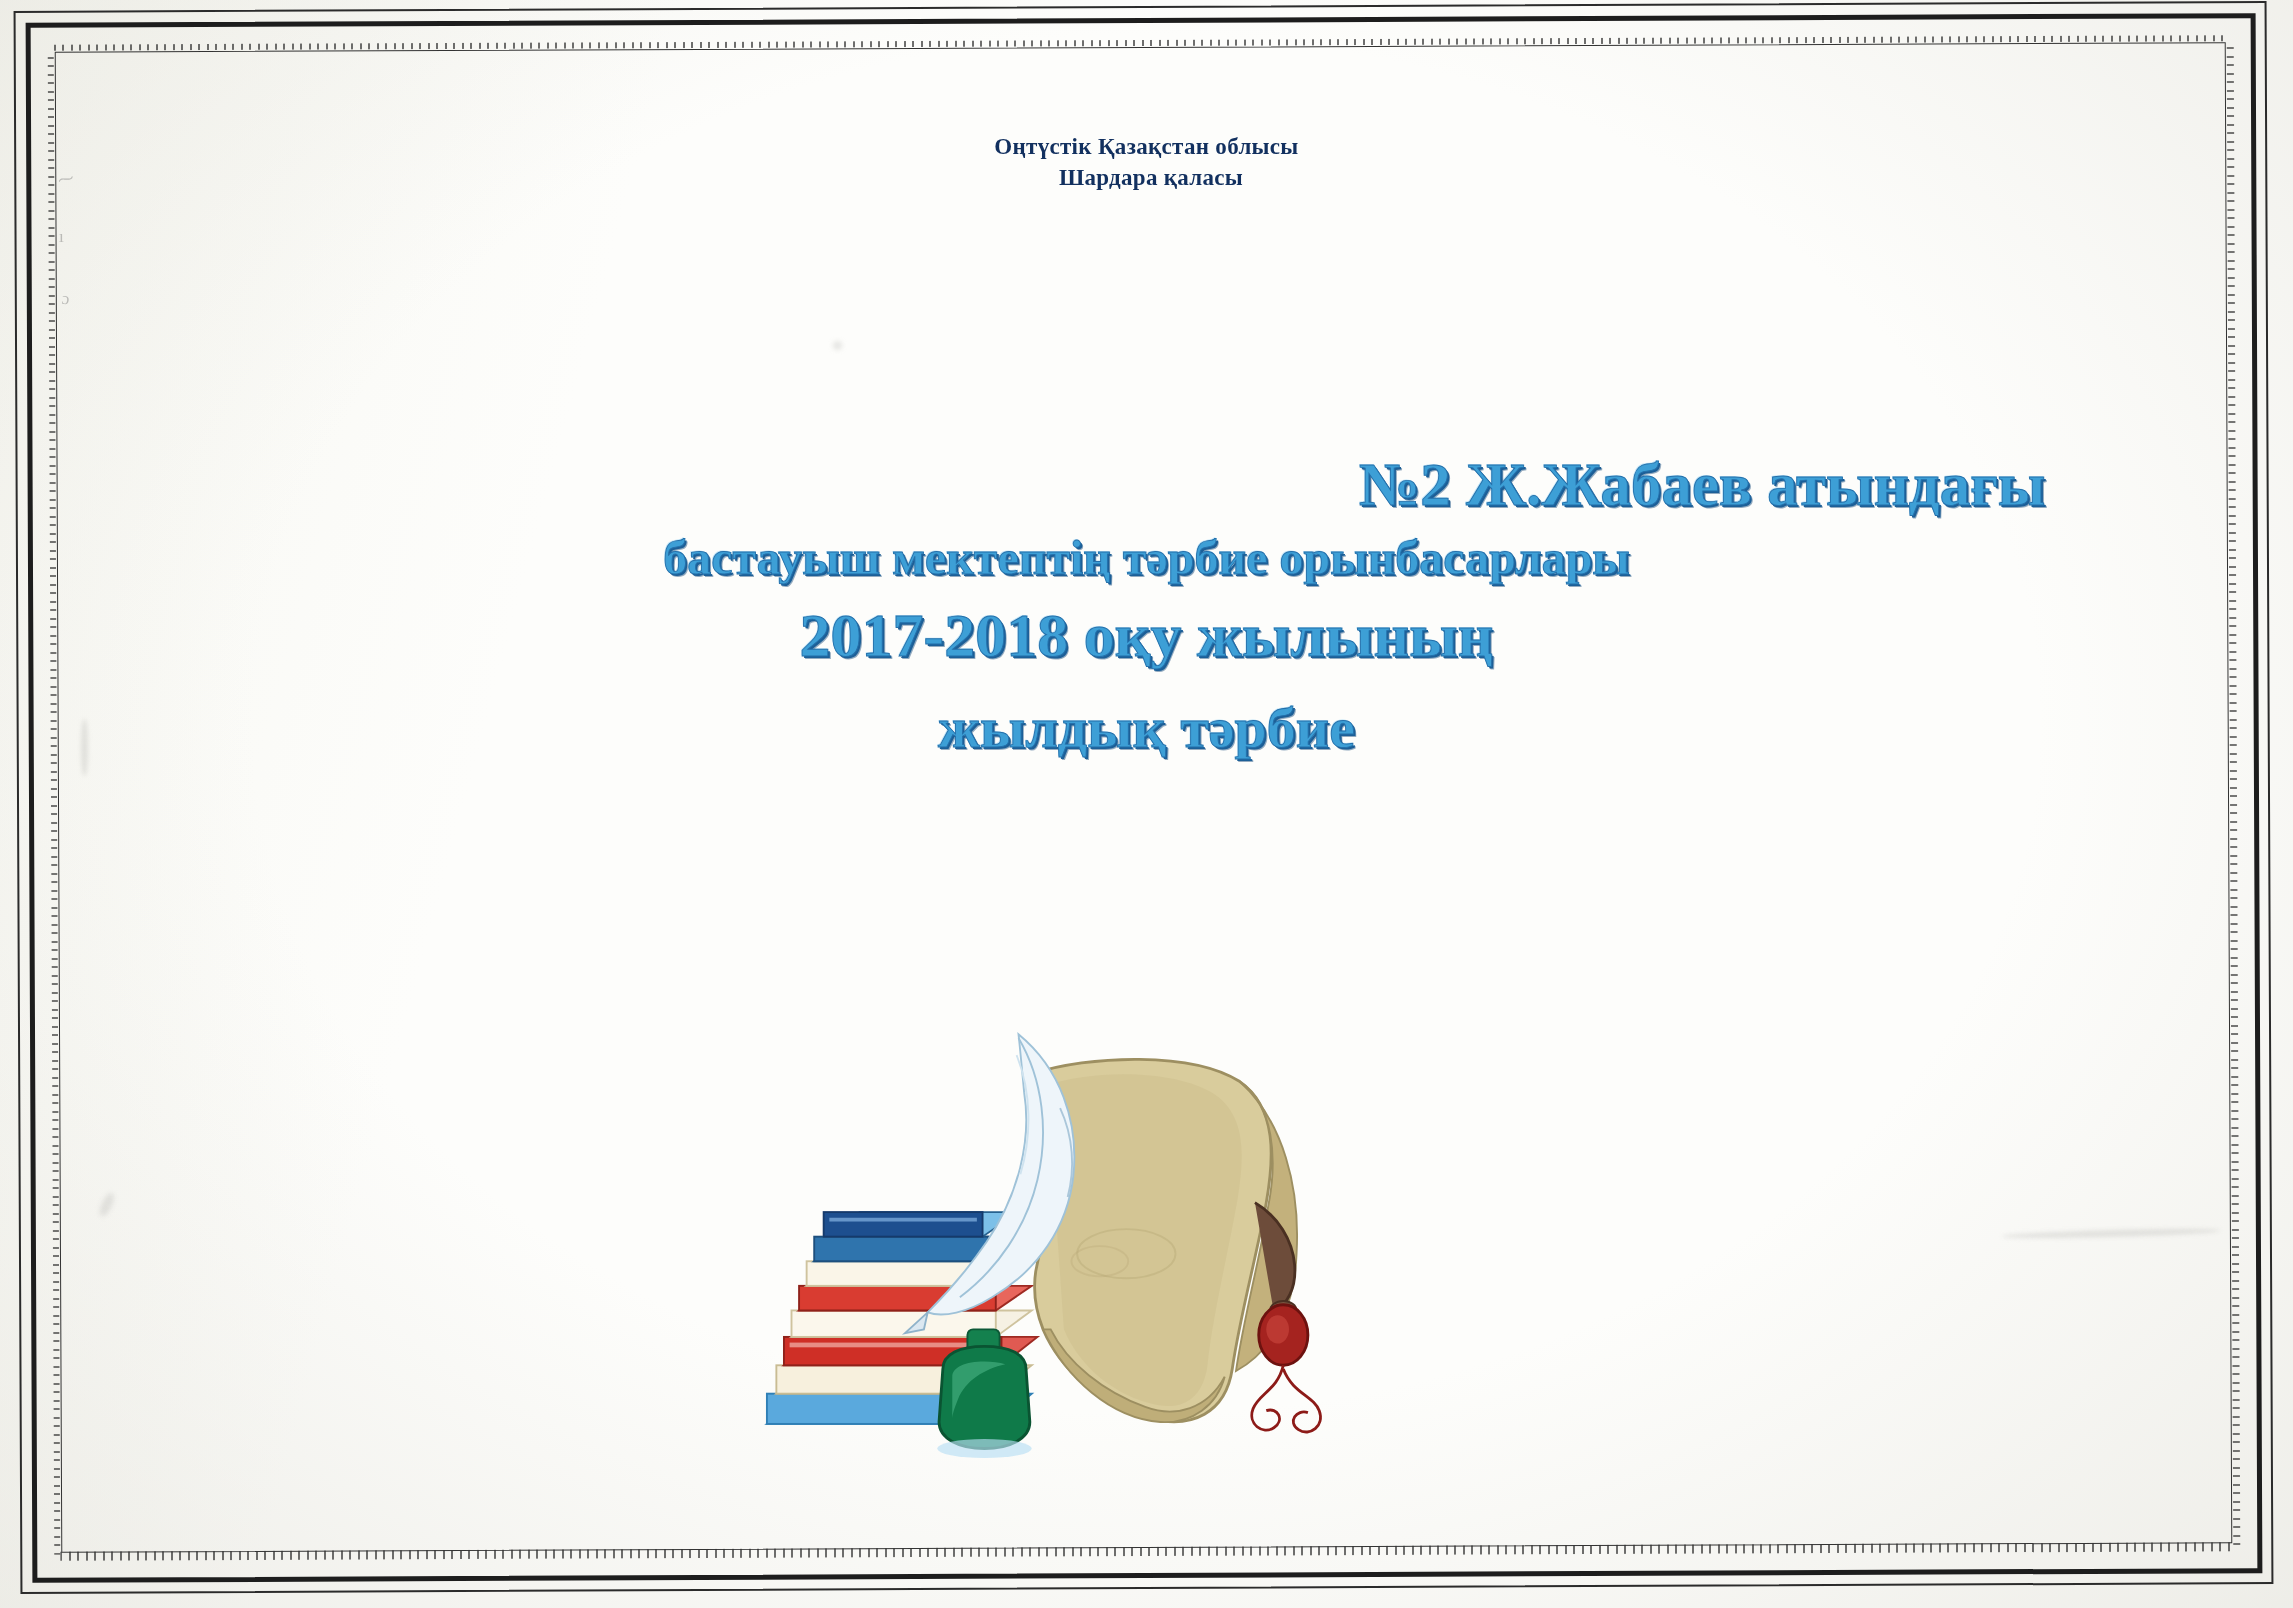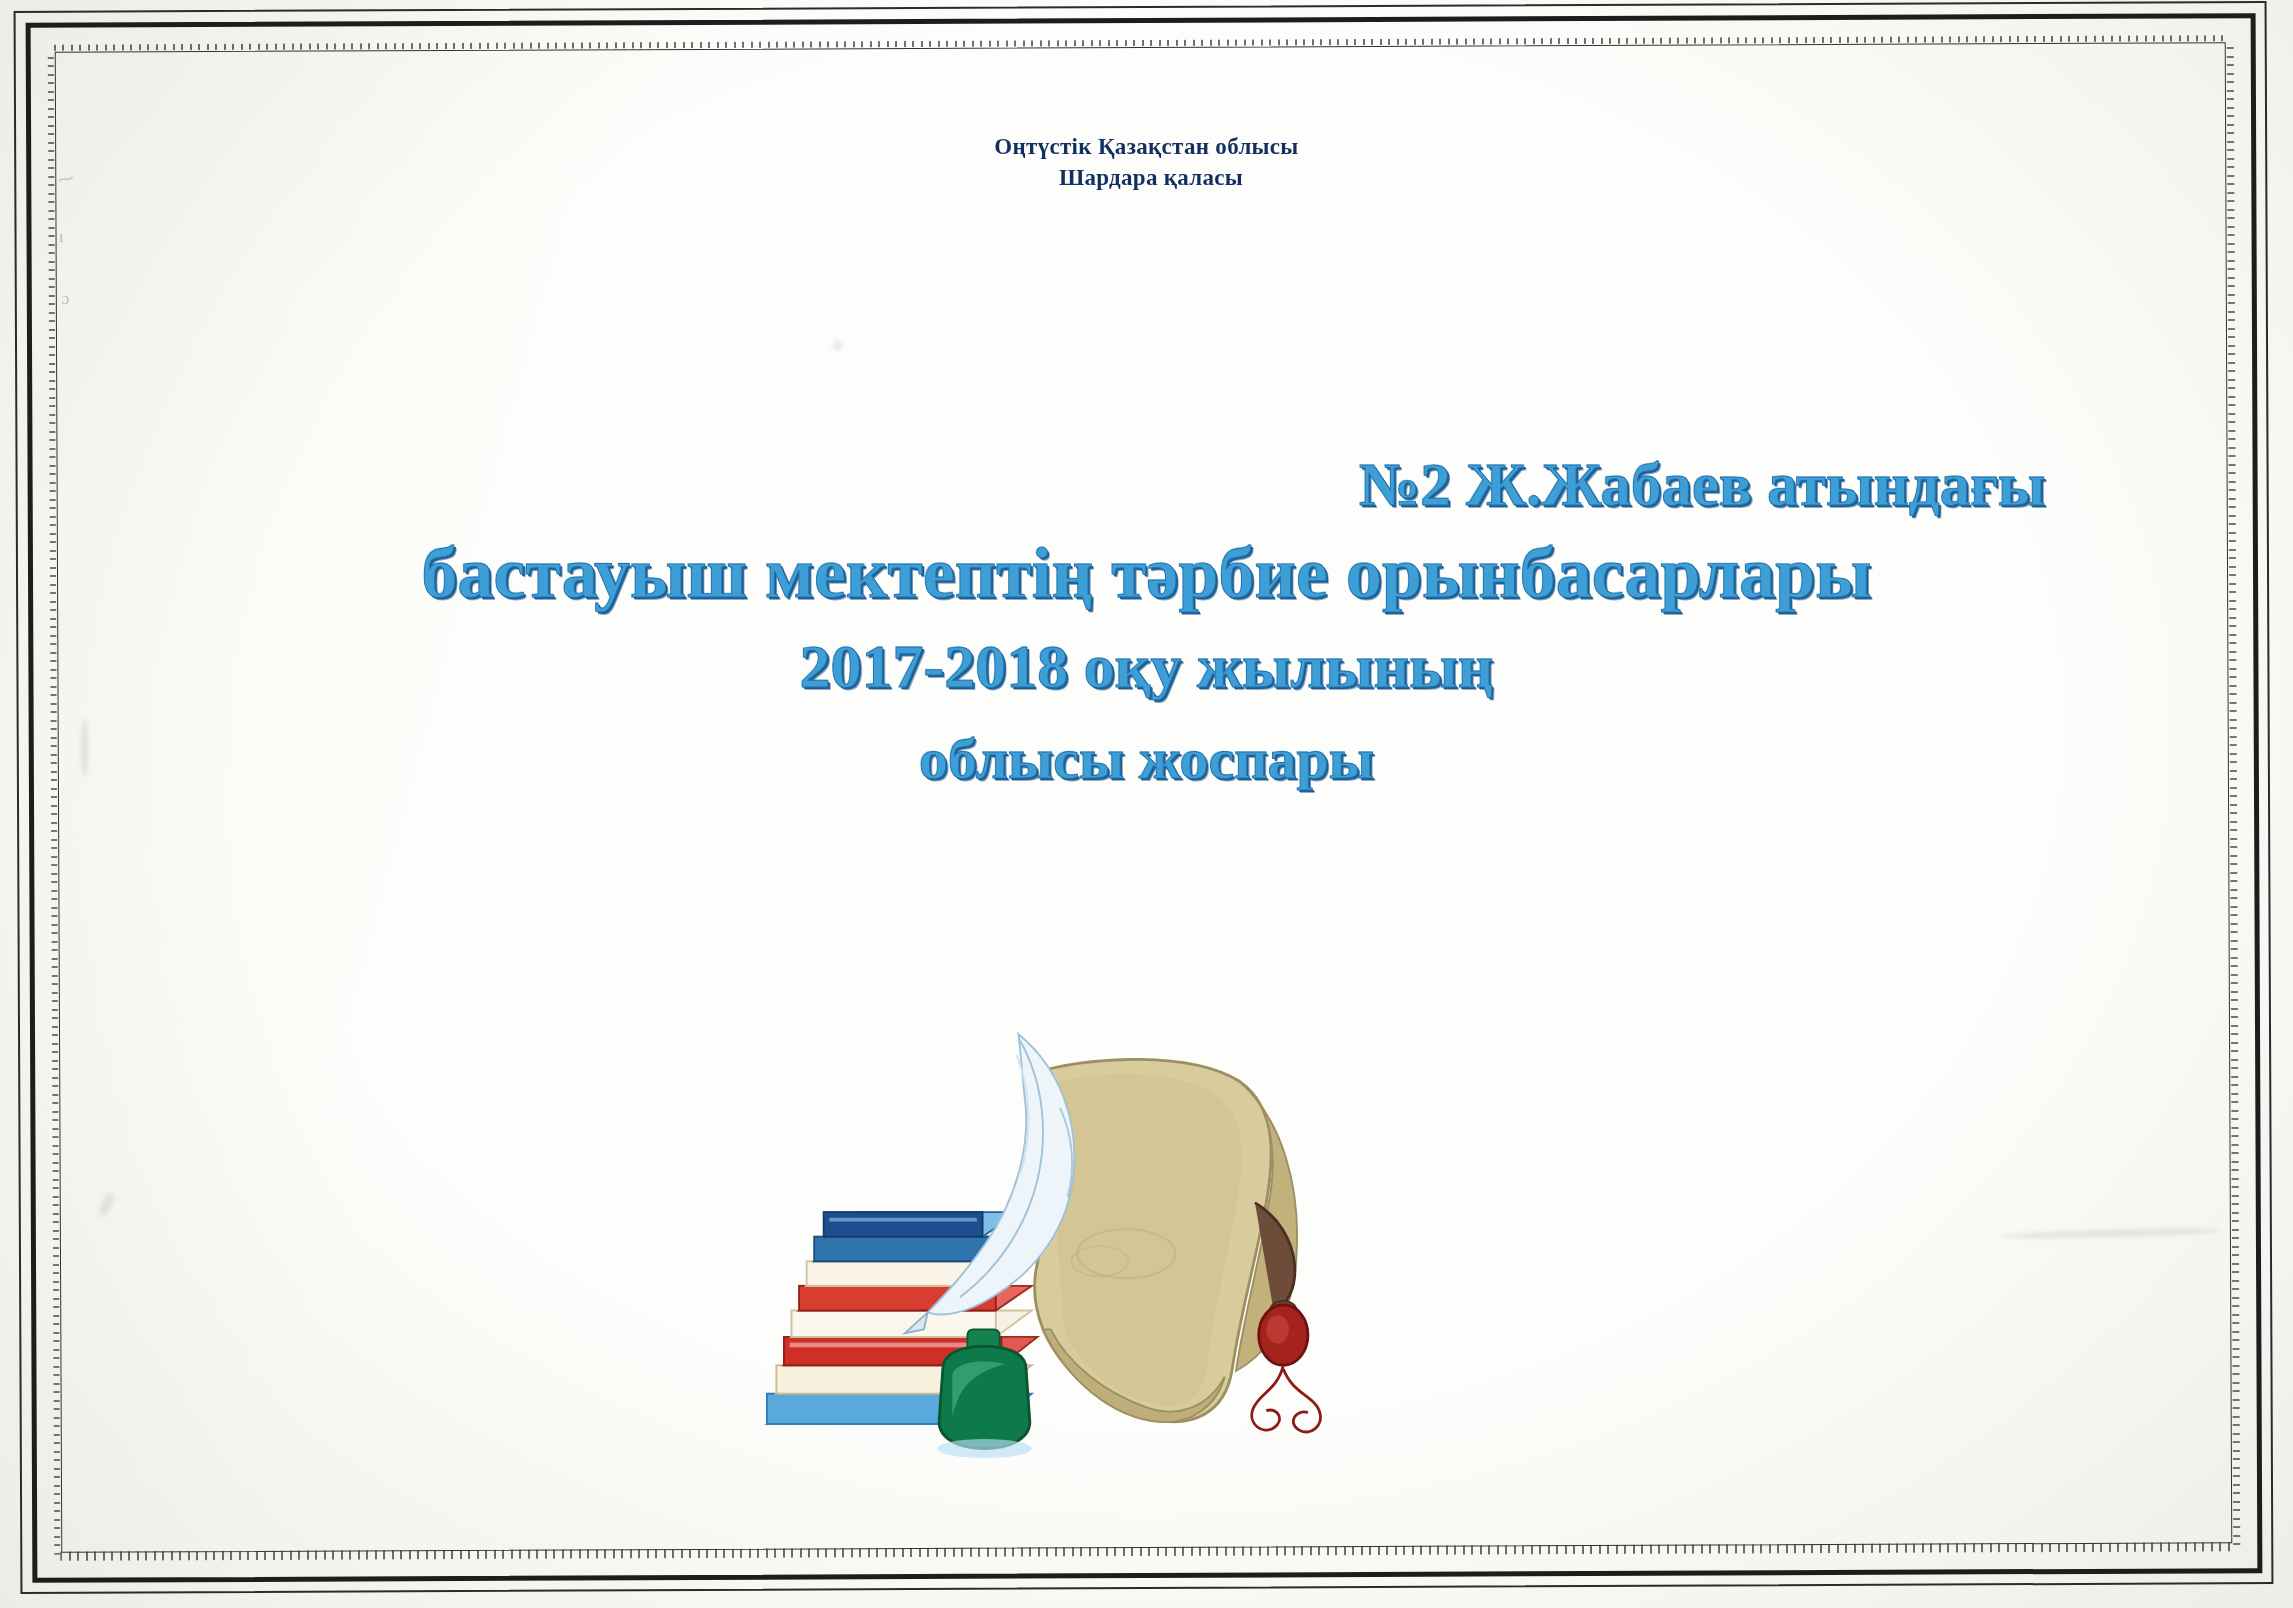--- a/index.html
+++ b/index.html
@@ -128,7 +128,7 @@
   }
   .title .tline { display: block; white-space: nowrap; }
   .title .tline.l1 { font-size: 61px; text-align: right; }
-  .title .tline.l2 { font-size: 72px; }
+  .title .tline.l2 { font-size: 48px; }
   .title .tline.l3 { font-size: 58px; }
   .title .tline.l4 { font-size: 62px; margin-top: 5.7px; }
   .title .tline.l5 { font-size: 58px; margin-top: 13.2px; }

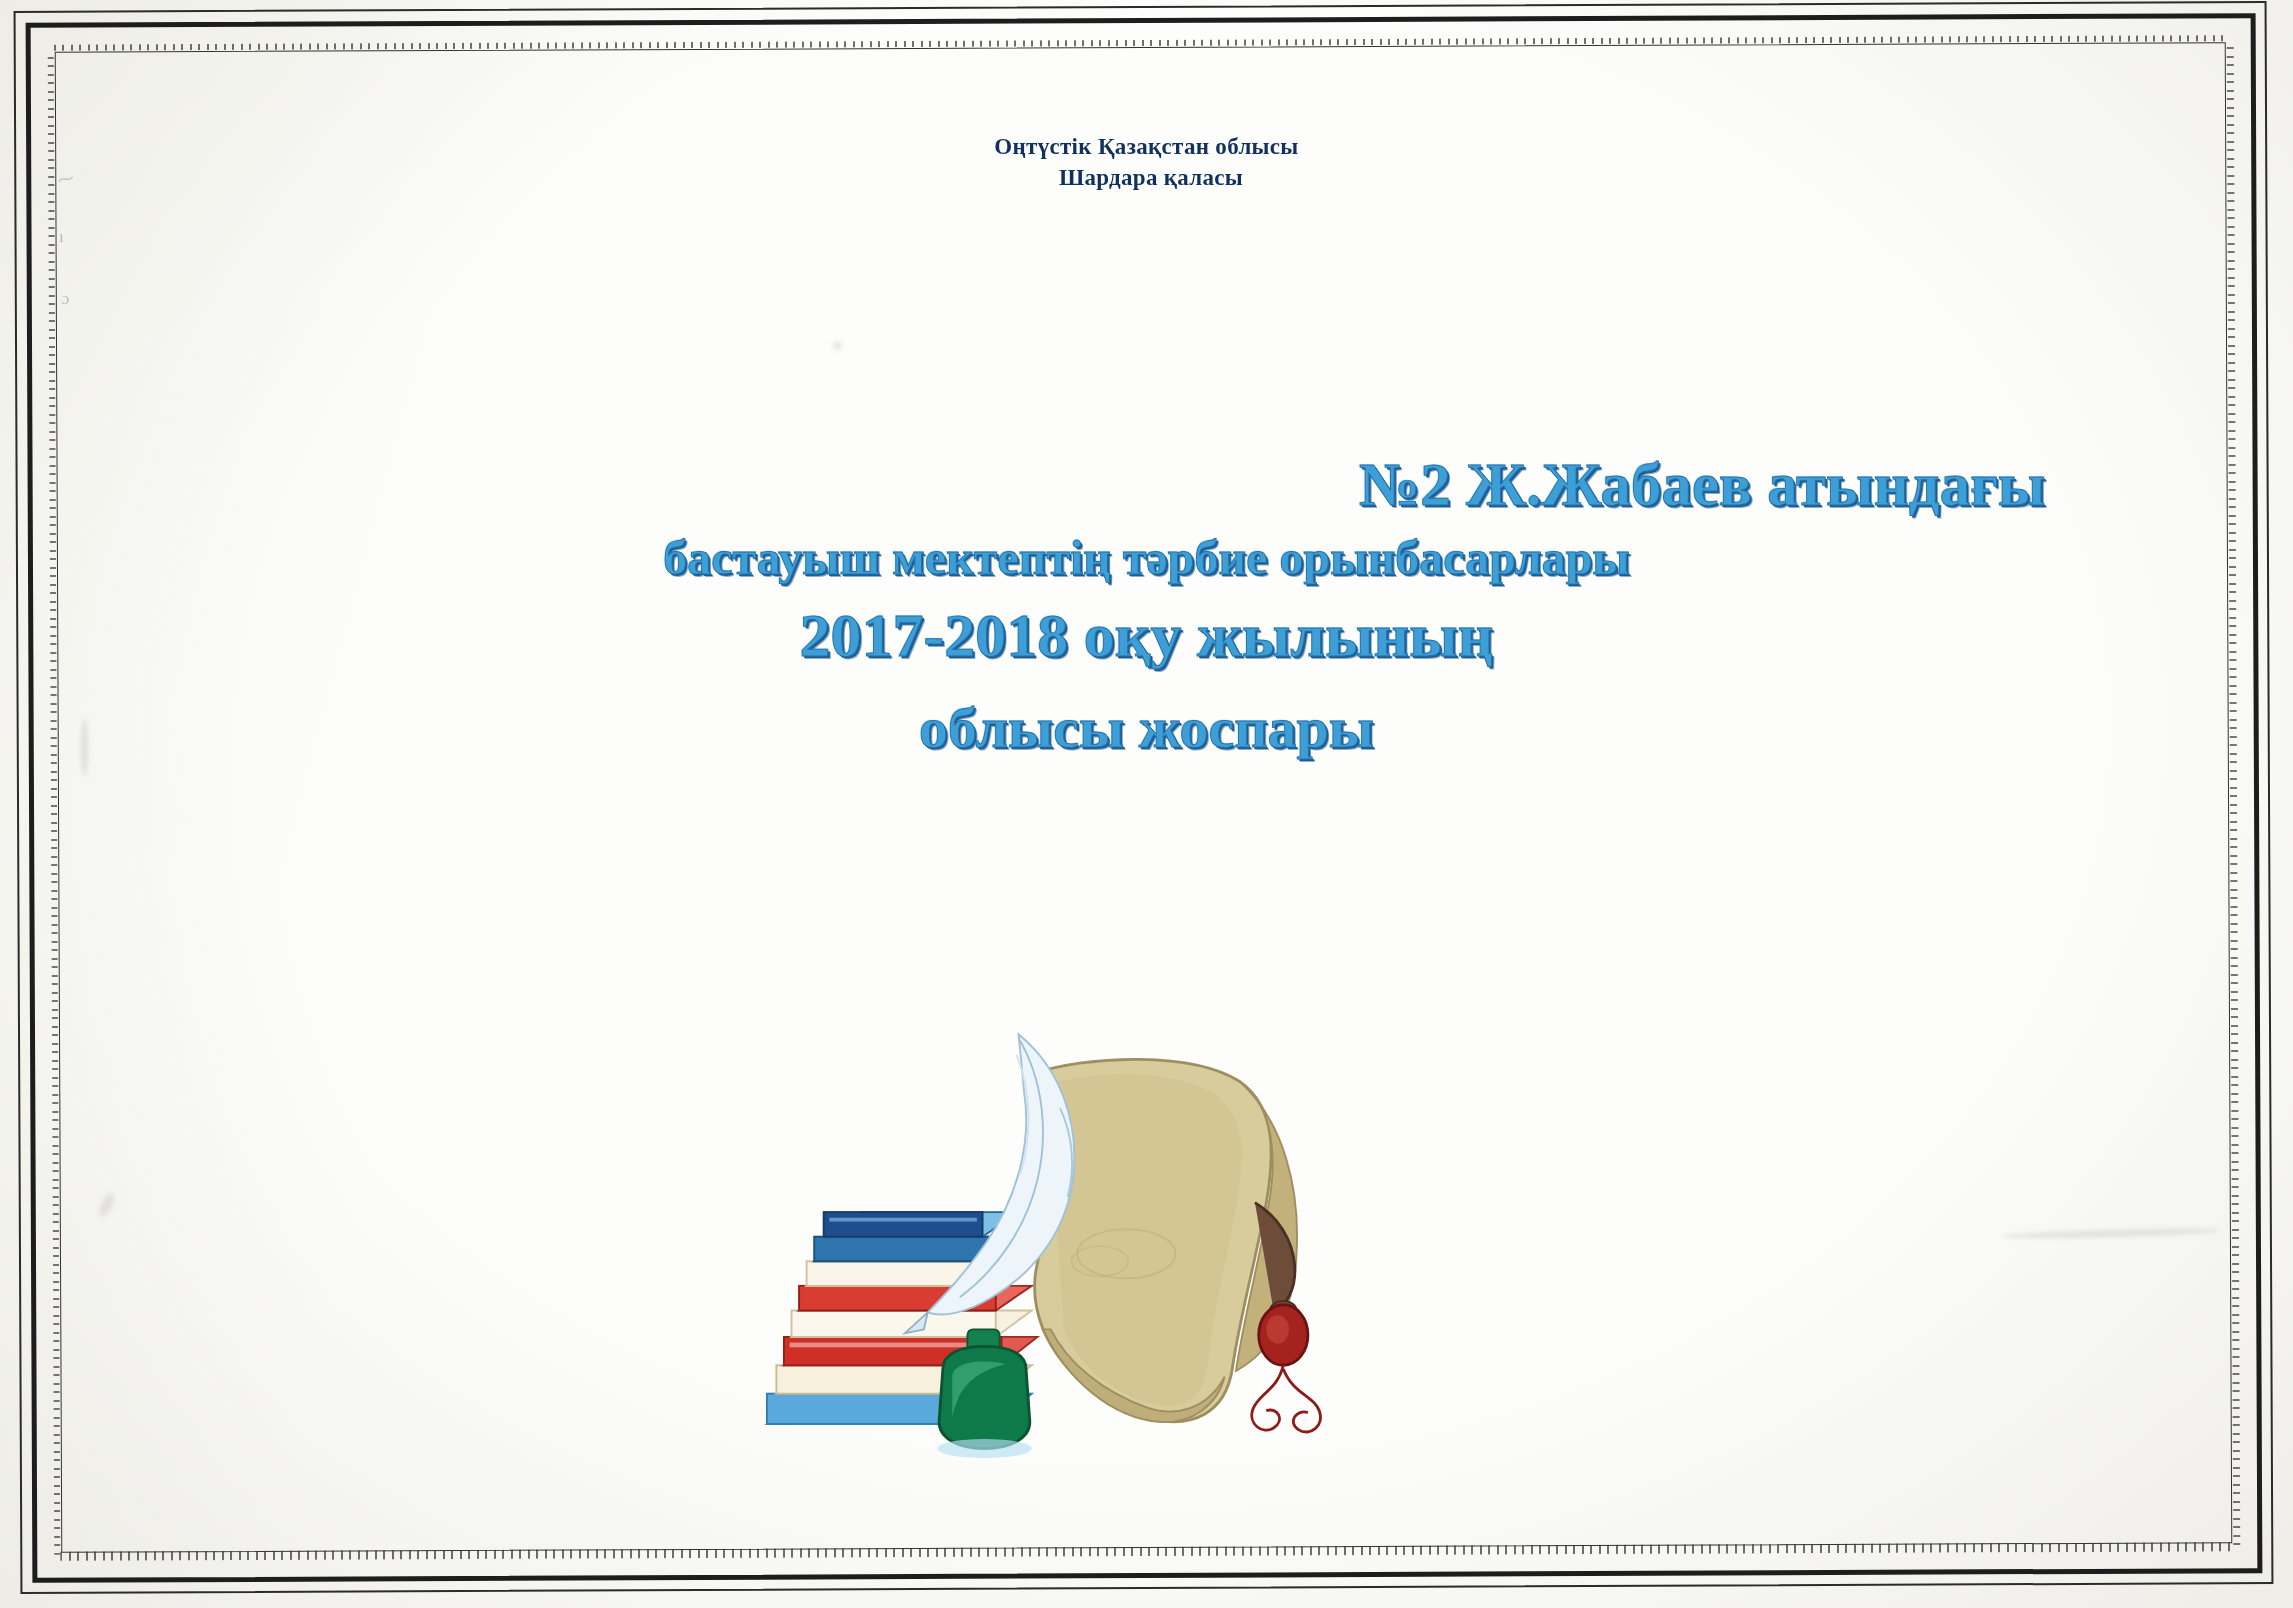--- a/index.html
+++ b/index.html
@@ -198,7 +198,7 @@
     <span class="tline l1">№2 Ж.Жабаев атындағы</span>
     <span class="tline l2">бастауыш мектептің  тәрбие орынбасарлары</span>
     <span class="tline l4">2017-2018  оқу  жылының</span>
-    <span class="tline l5">облысы жоспары</span>
+    <span class="tline l5">жылдық тәрбие</span>
   </div>
 
   <div class="illustration">

